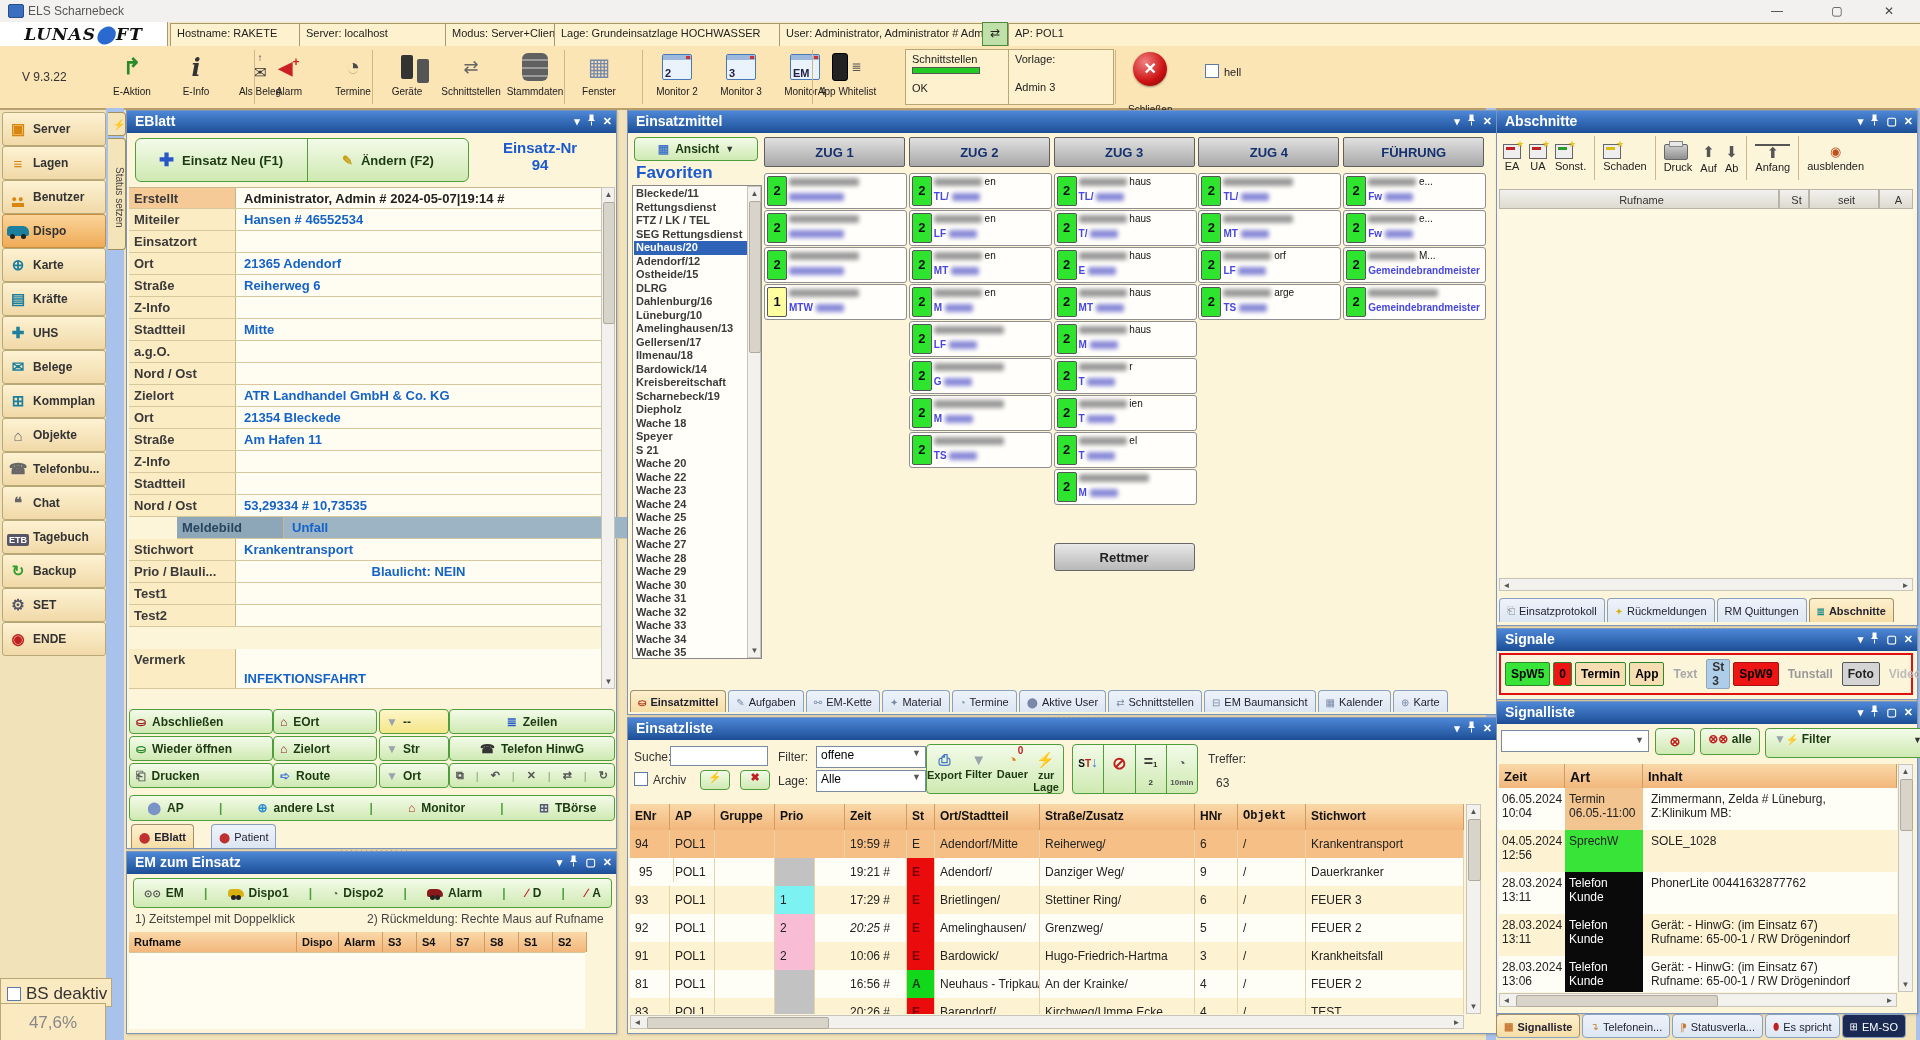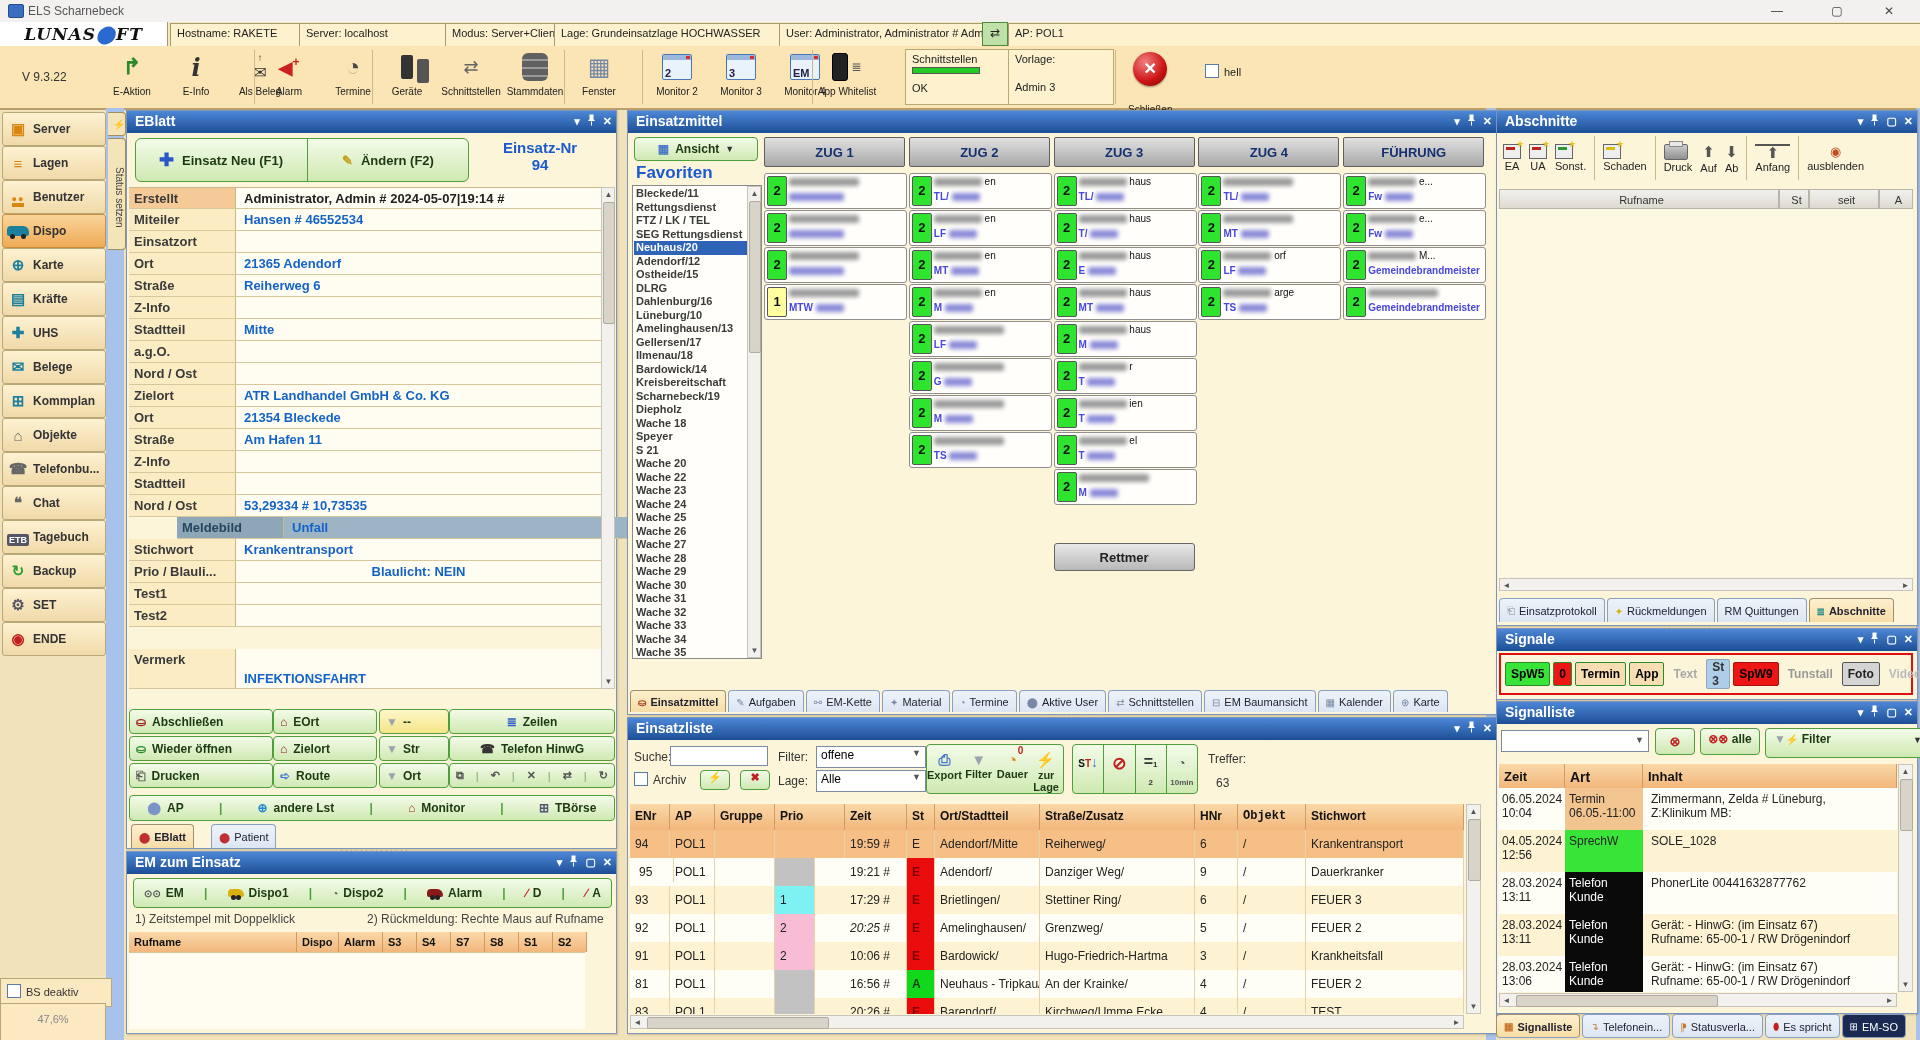--- a/index.html
+++ b/index.html
@@ -41,7 +41,7 @@
   .sbitem{position:absolute;left:2px;width:102px;height:32px;background:linear-gradient(#fdf2d2,#f1d9a8);border:1px solid #b9a877;border-radius:3px;display:flex;align-items:center;font-size:12px;font-weight:bold;color:#333;}
   .sbitem.active{background:linear-gradient(#fbd49a,#eeab56);border-color:#c98f3e;}
   .sbitem .sic{width:30px;text-align:center;font-size:15px;}
-  .sbcell{position:absolute;left:0;width:104px;background:#fbe9c2;border:1px solid #b9a877;font-size:11px;color:#333;}
+  .sbcell{position:absolute;left:0;width:104px;background:#fbe9c2;border:1px solid #b9a877;font-size:17px;color:#333;}
   .vstrip{position:absolute;background:#a8c2ec;}
   .statustab{position:absolute;left:108px;width:17px;background:#f4e4ba;border:1px solid #a08f60;border-left:none;border-radius:0 4px 4px 0;font-size:10px;color:#444;writing-mode:vertical-rl;text-align:center;}
   

